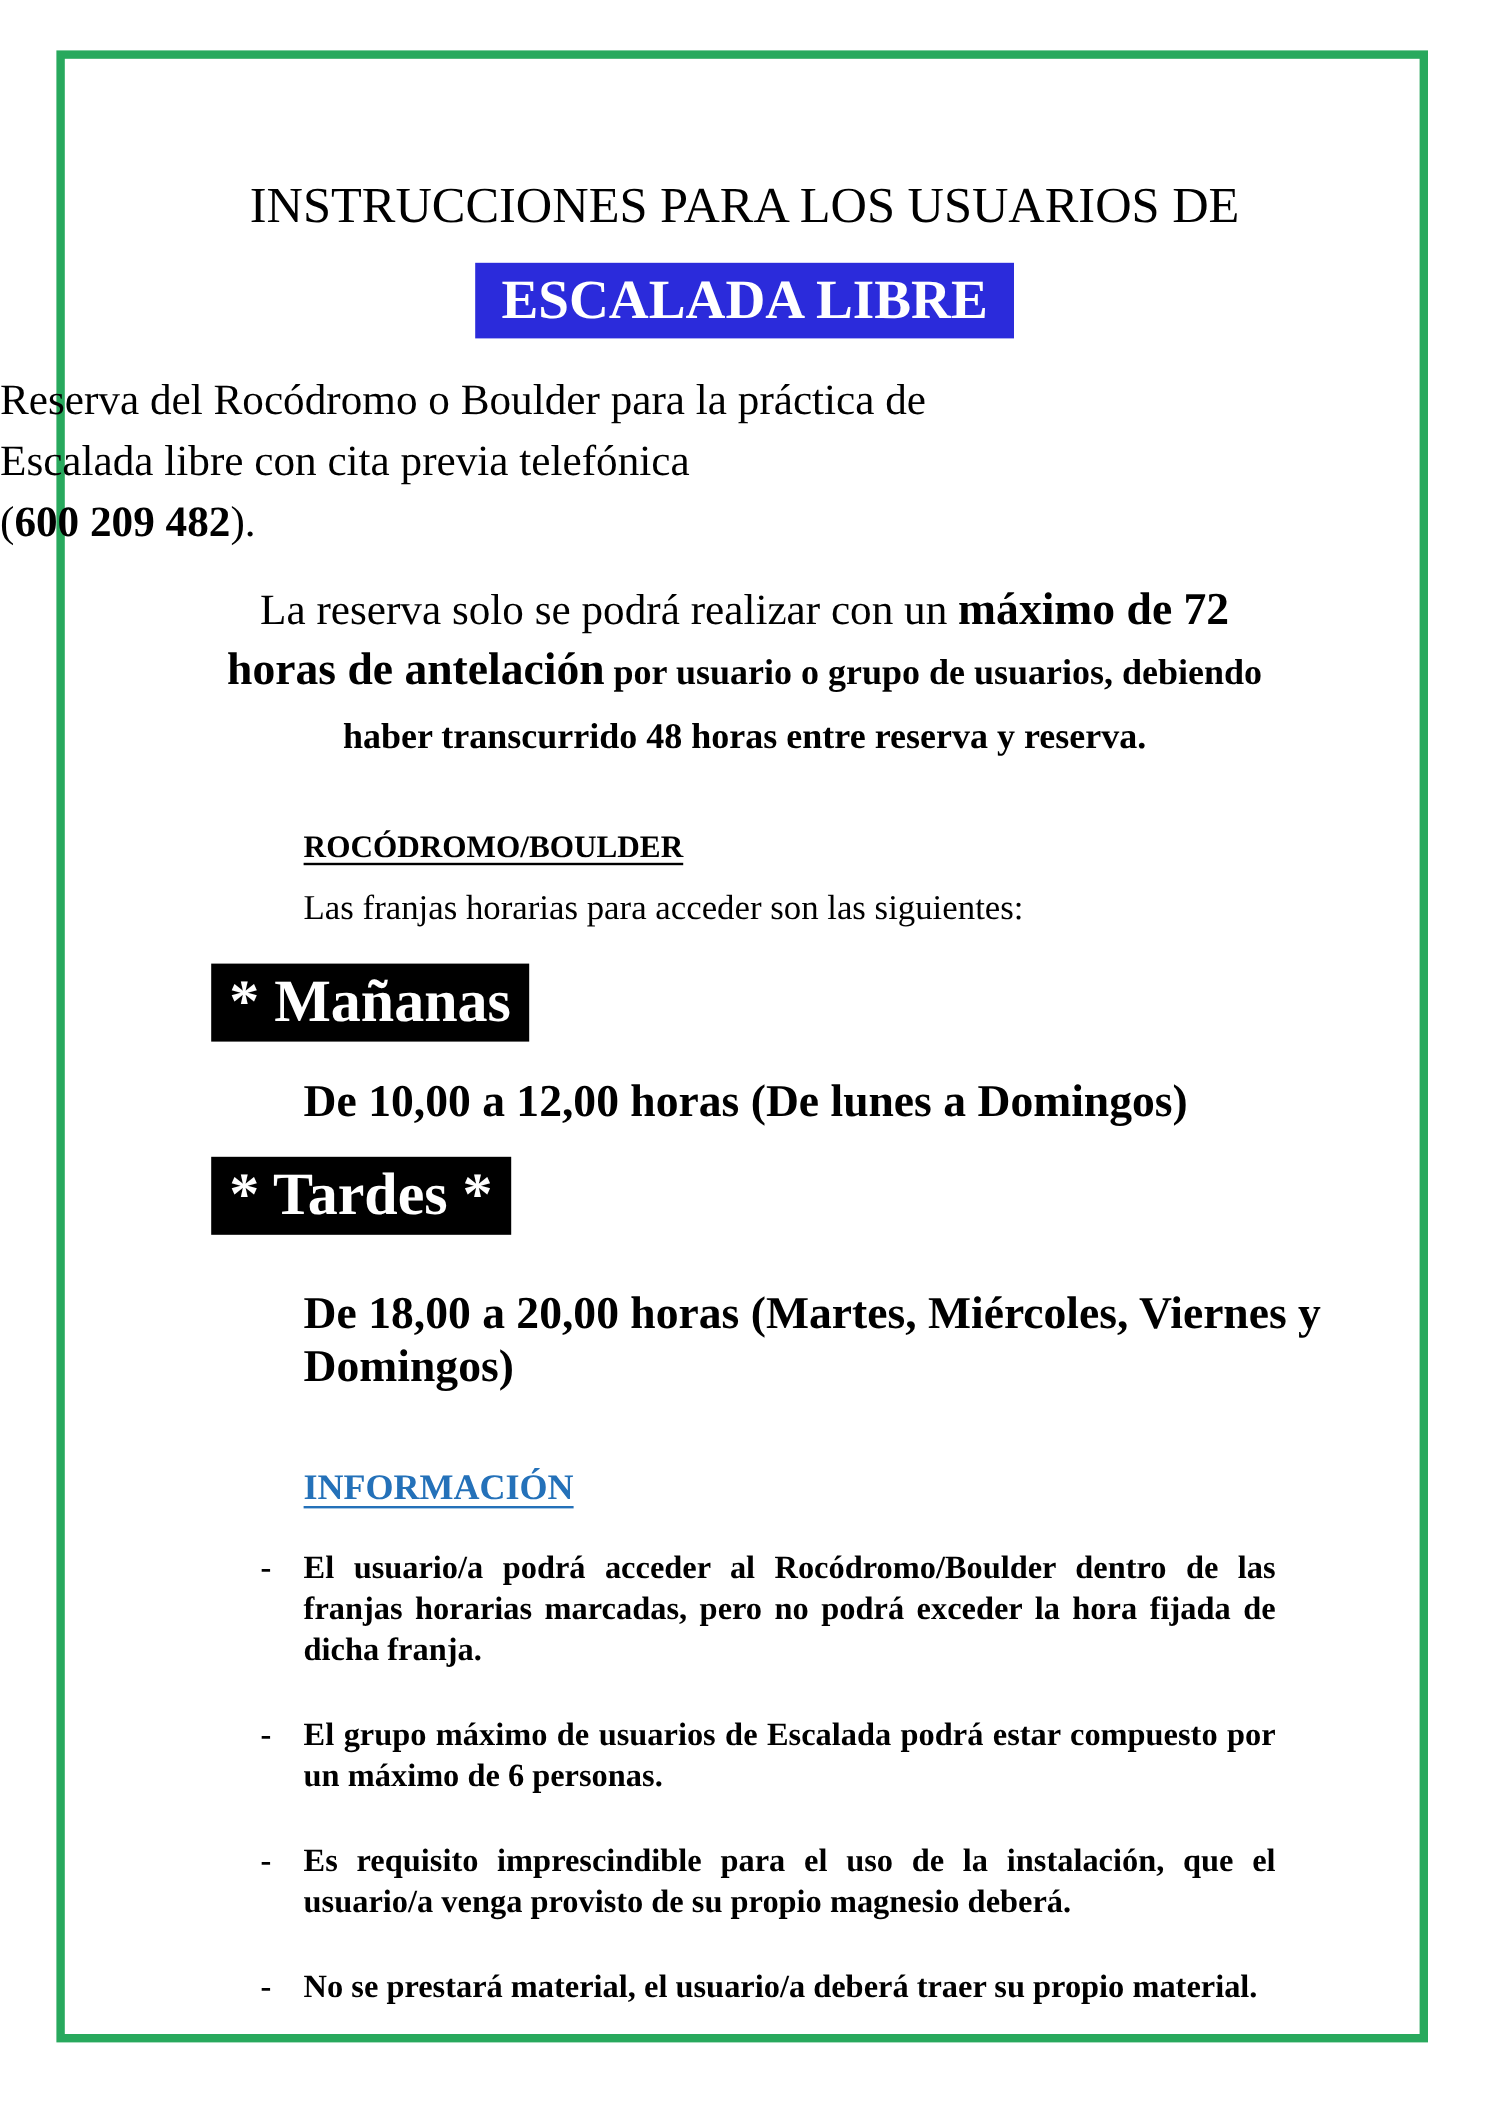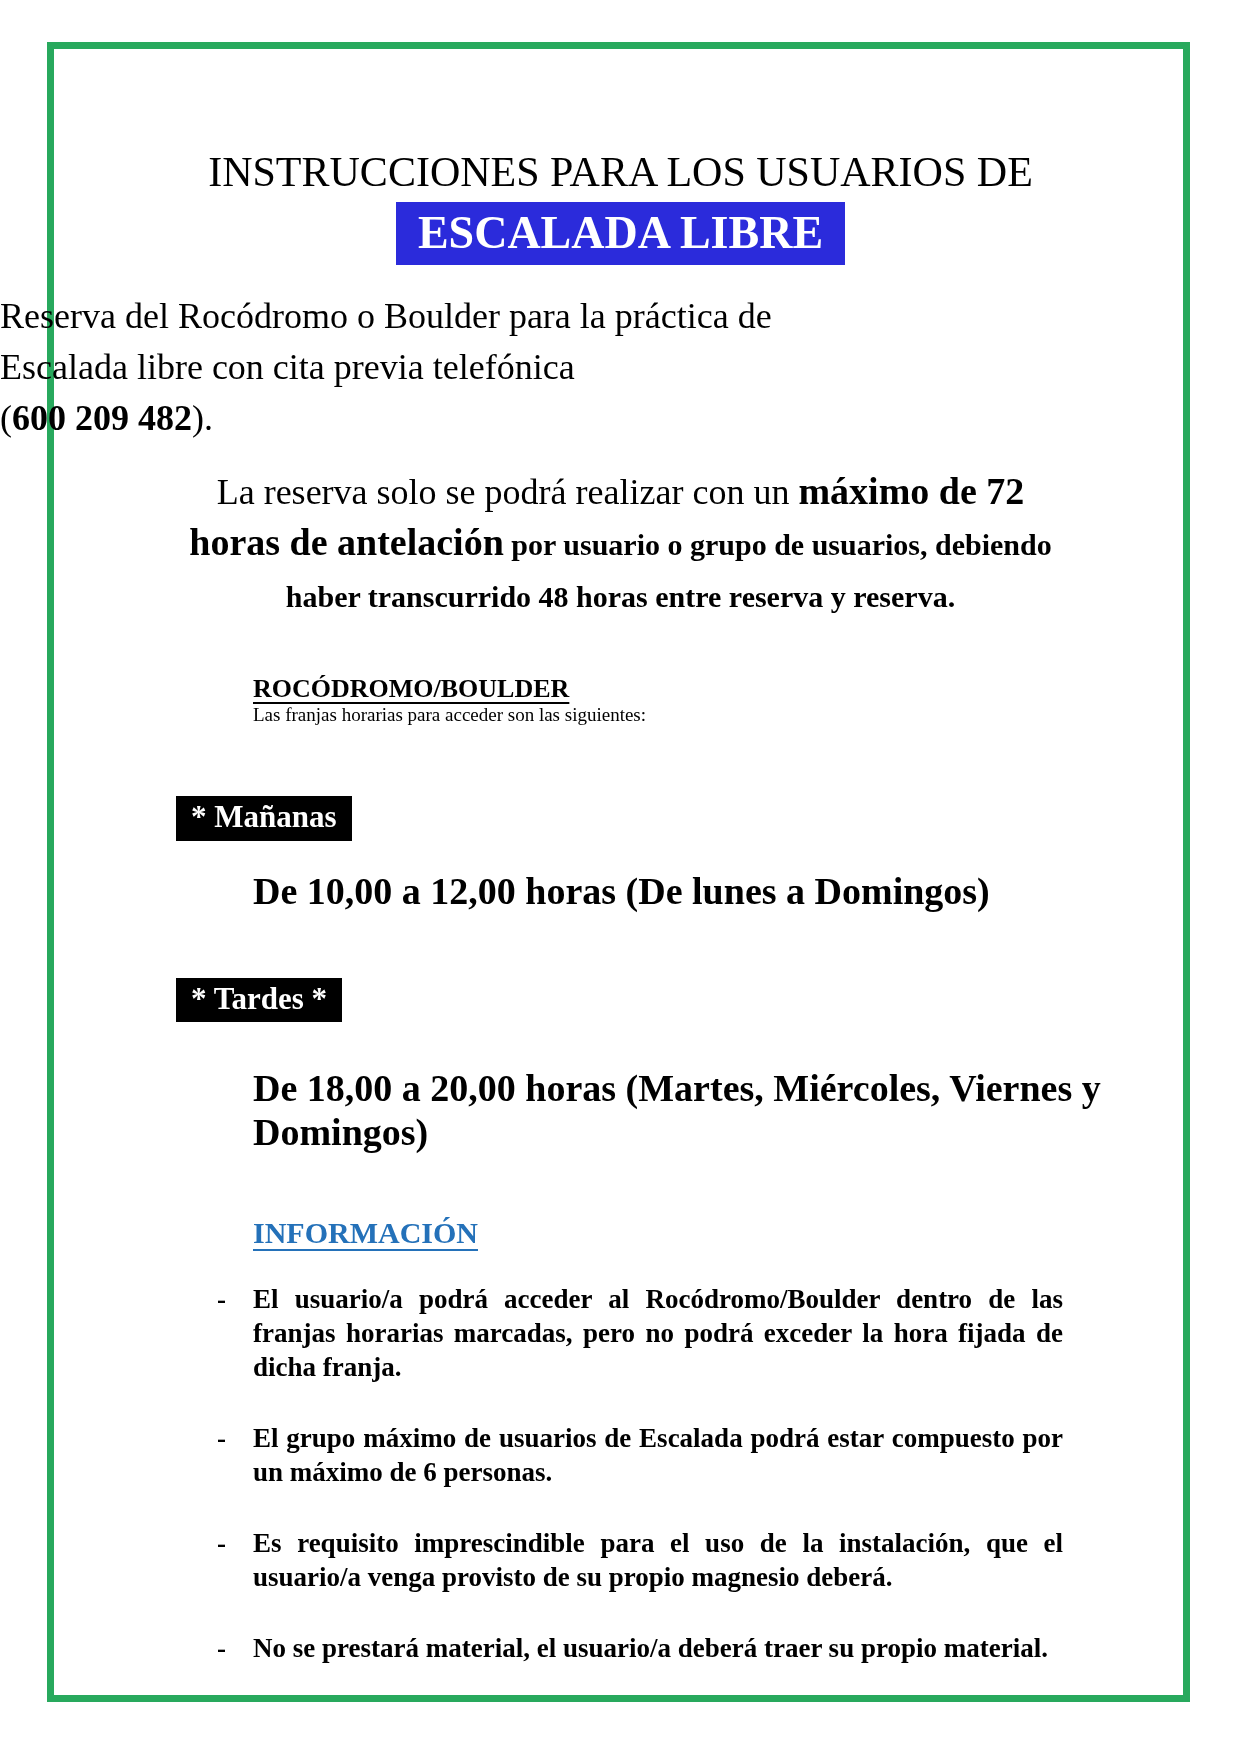--- a/index.html
+++ b/index.html
@@ -30,7 +30,7 @@
     font-weight: normal;
     line-height: 1.15;
   }
-  .banner-row { text-align: center; margin-top: 6px; }
+  .banner-row { text-align: center; margin-top: 23px; }
   .banner {
     display: inline-block;
     background: var(--banner-blue, #2B2BDB);

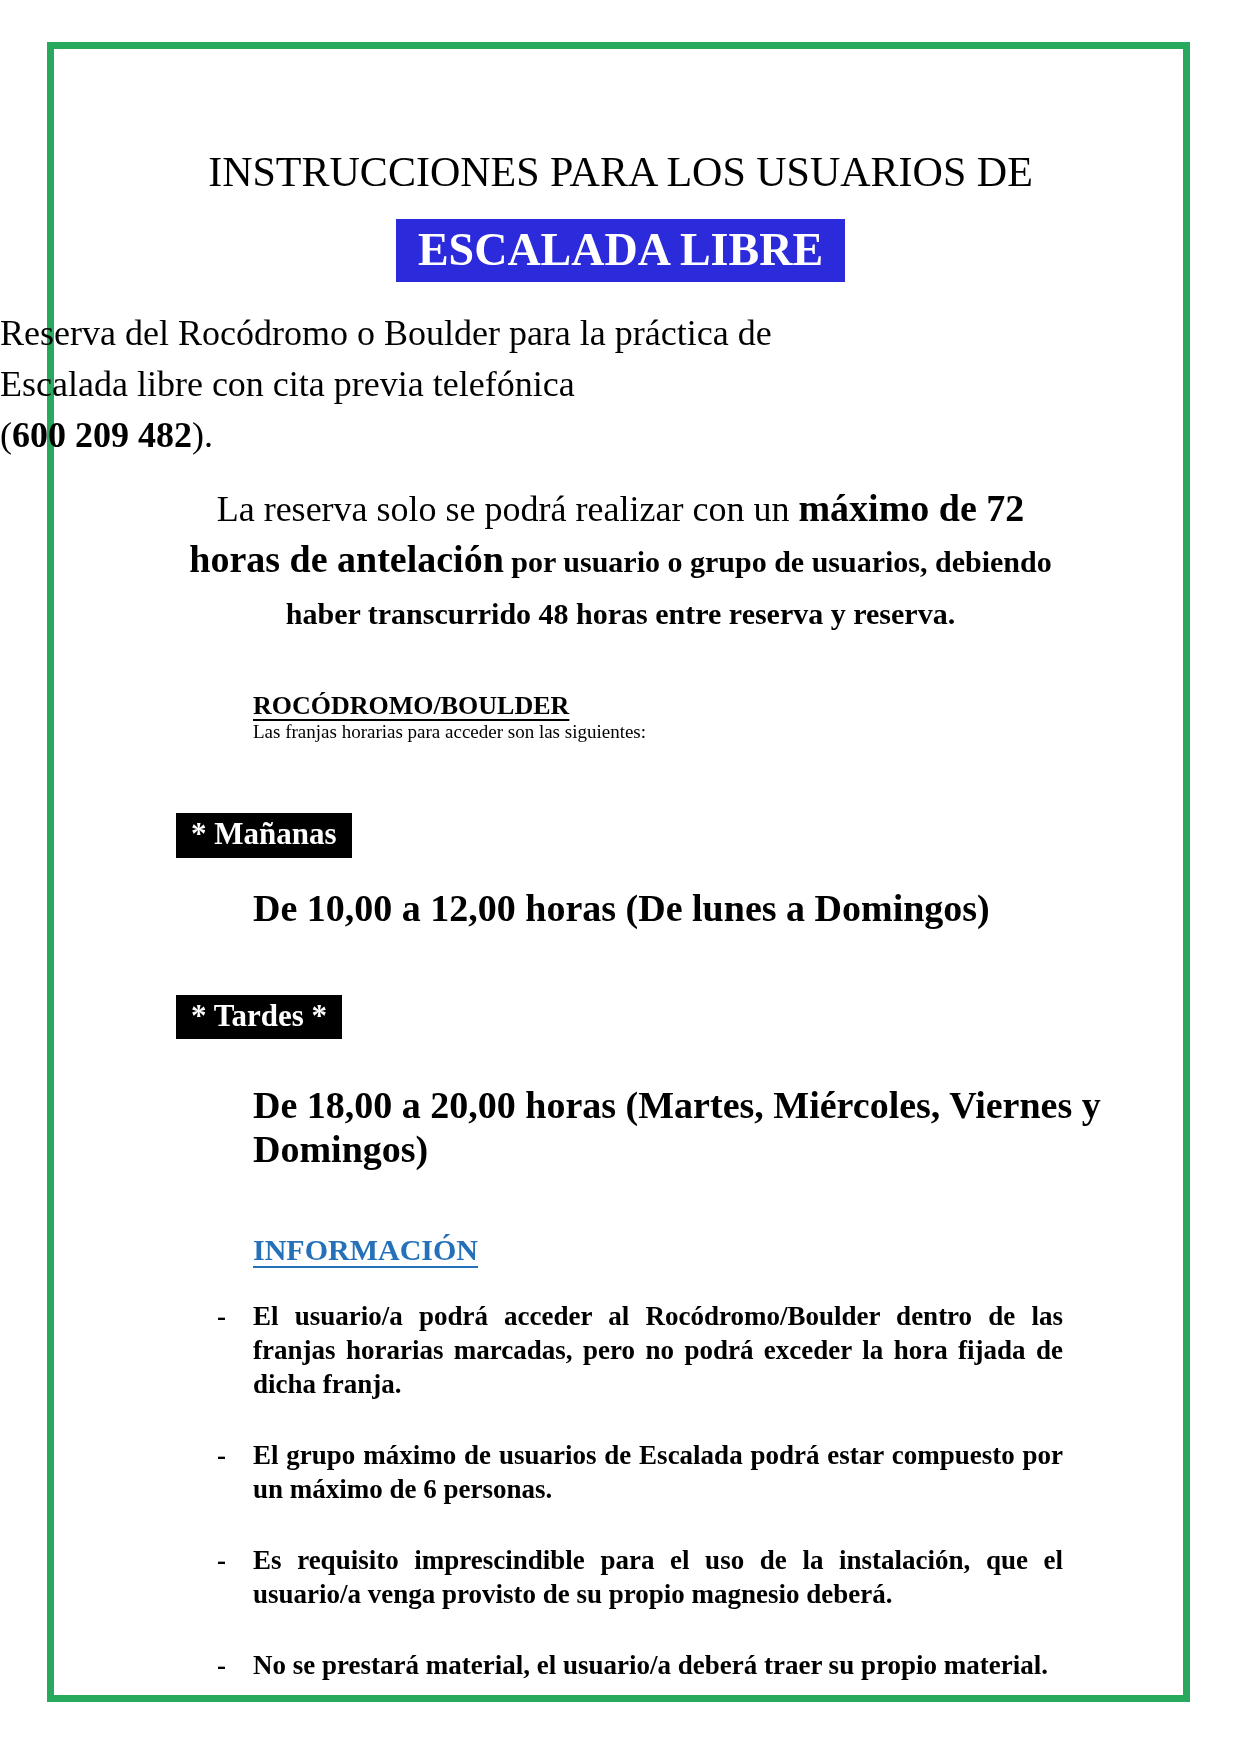--- a/index.html
+++ b/index.html
@@ -68,8 +68,8 @@
     text-decoration-thickness: 2px;
   }
   .section-subtitle {
-    margin: 0 0 0 253px;
-    font-size: 19px;
+    margin: 20px 0 0 253px;
+    font-size: 29px;
   }
 
   .badge-row { margin-left: 176px; }

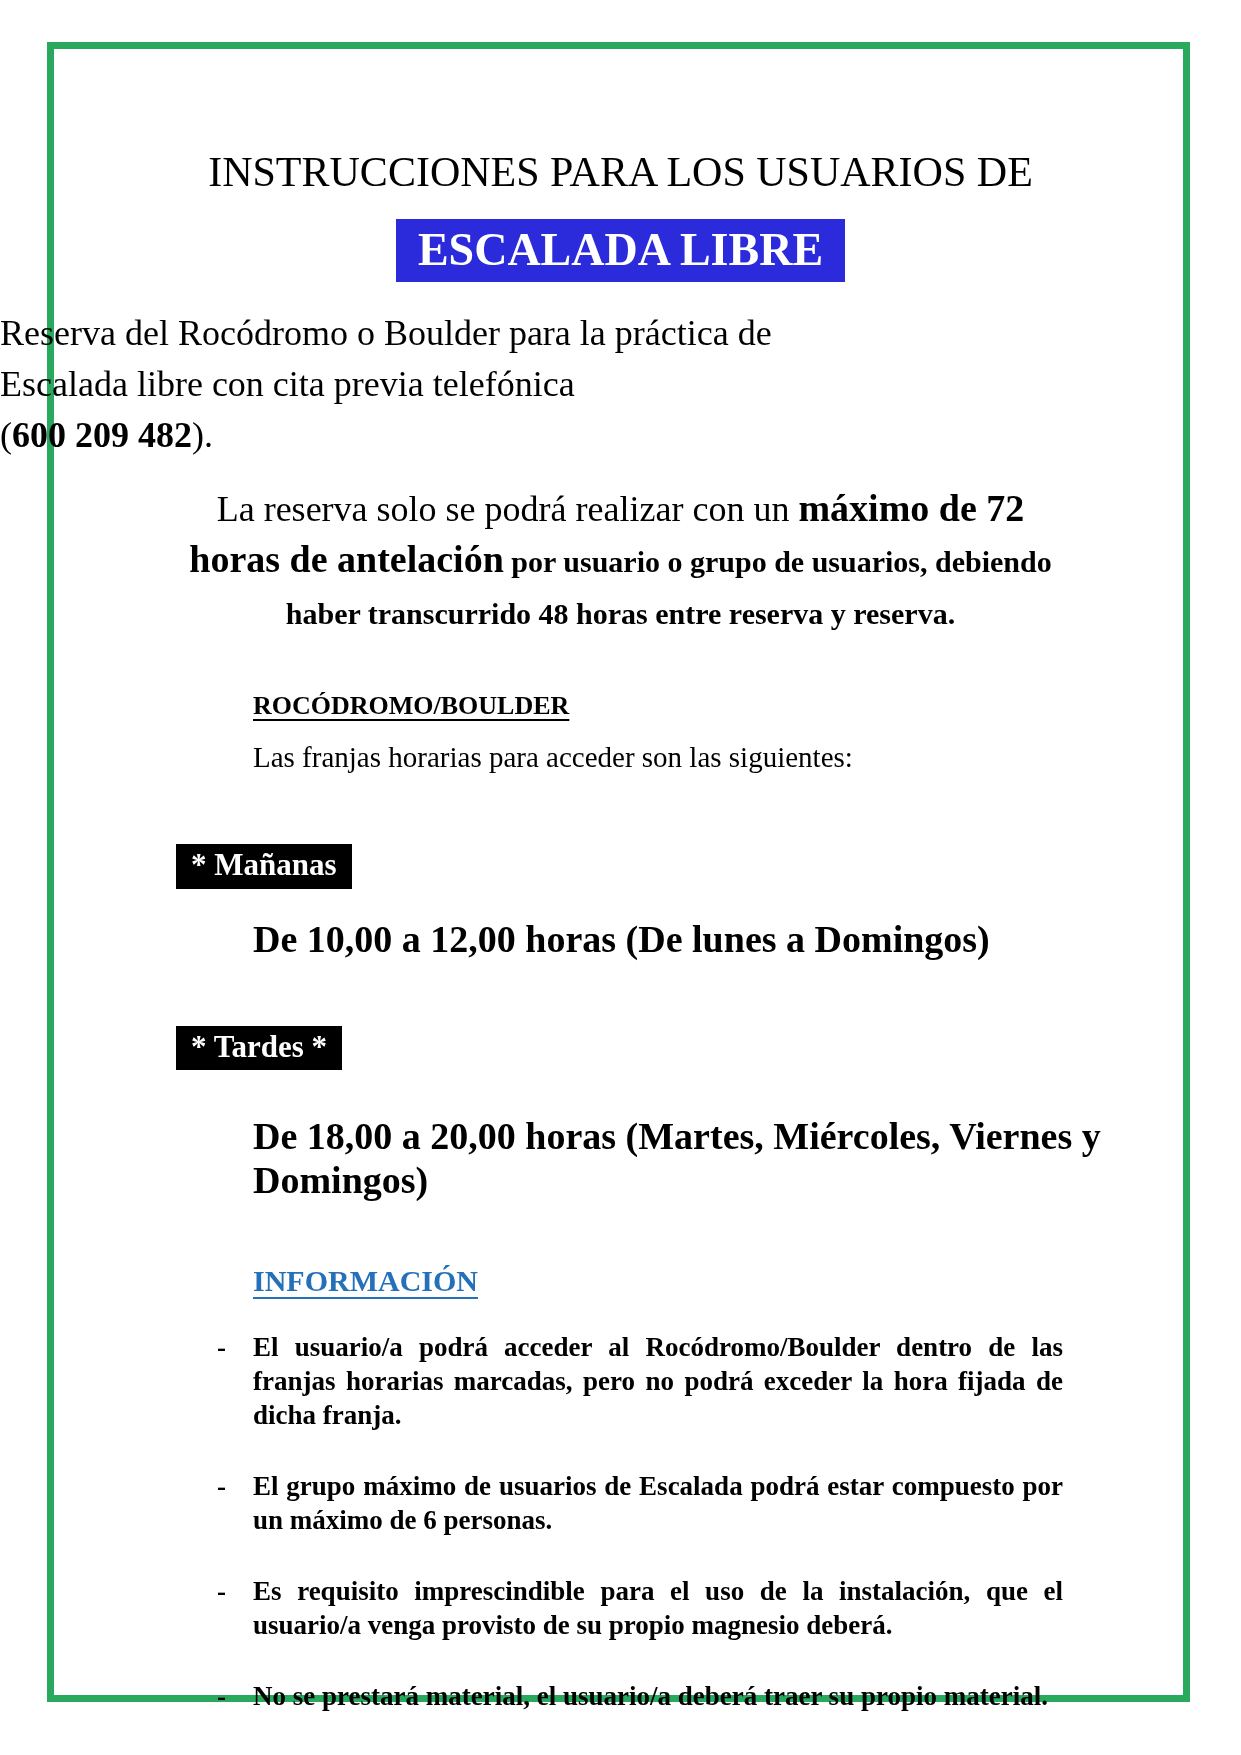--- a/index.html
+++ b/index.html
@@ -80,10 +80,9 @@
     background: var(--badge-black, #000);
     color: #fff;
     font-weight: bold;
-    font-size: 31px;
+    font-size: 50px;
     line-height: 1.1;
     padding: 4px 15px 6px 15px;
-    margin-top: 41px;
   }
 
   .time-line {

